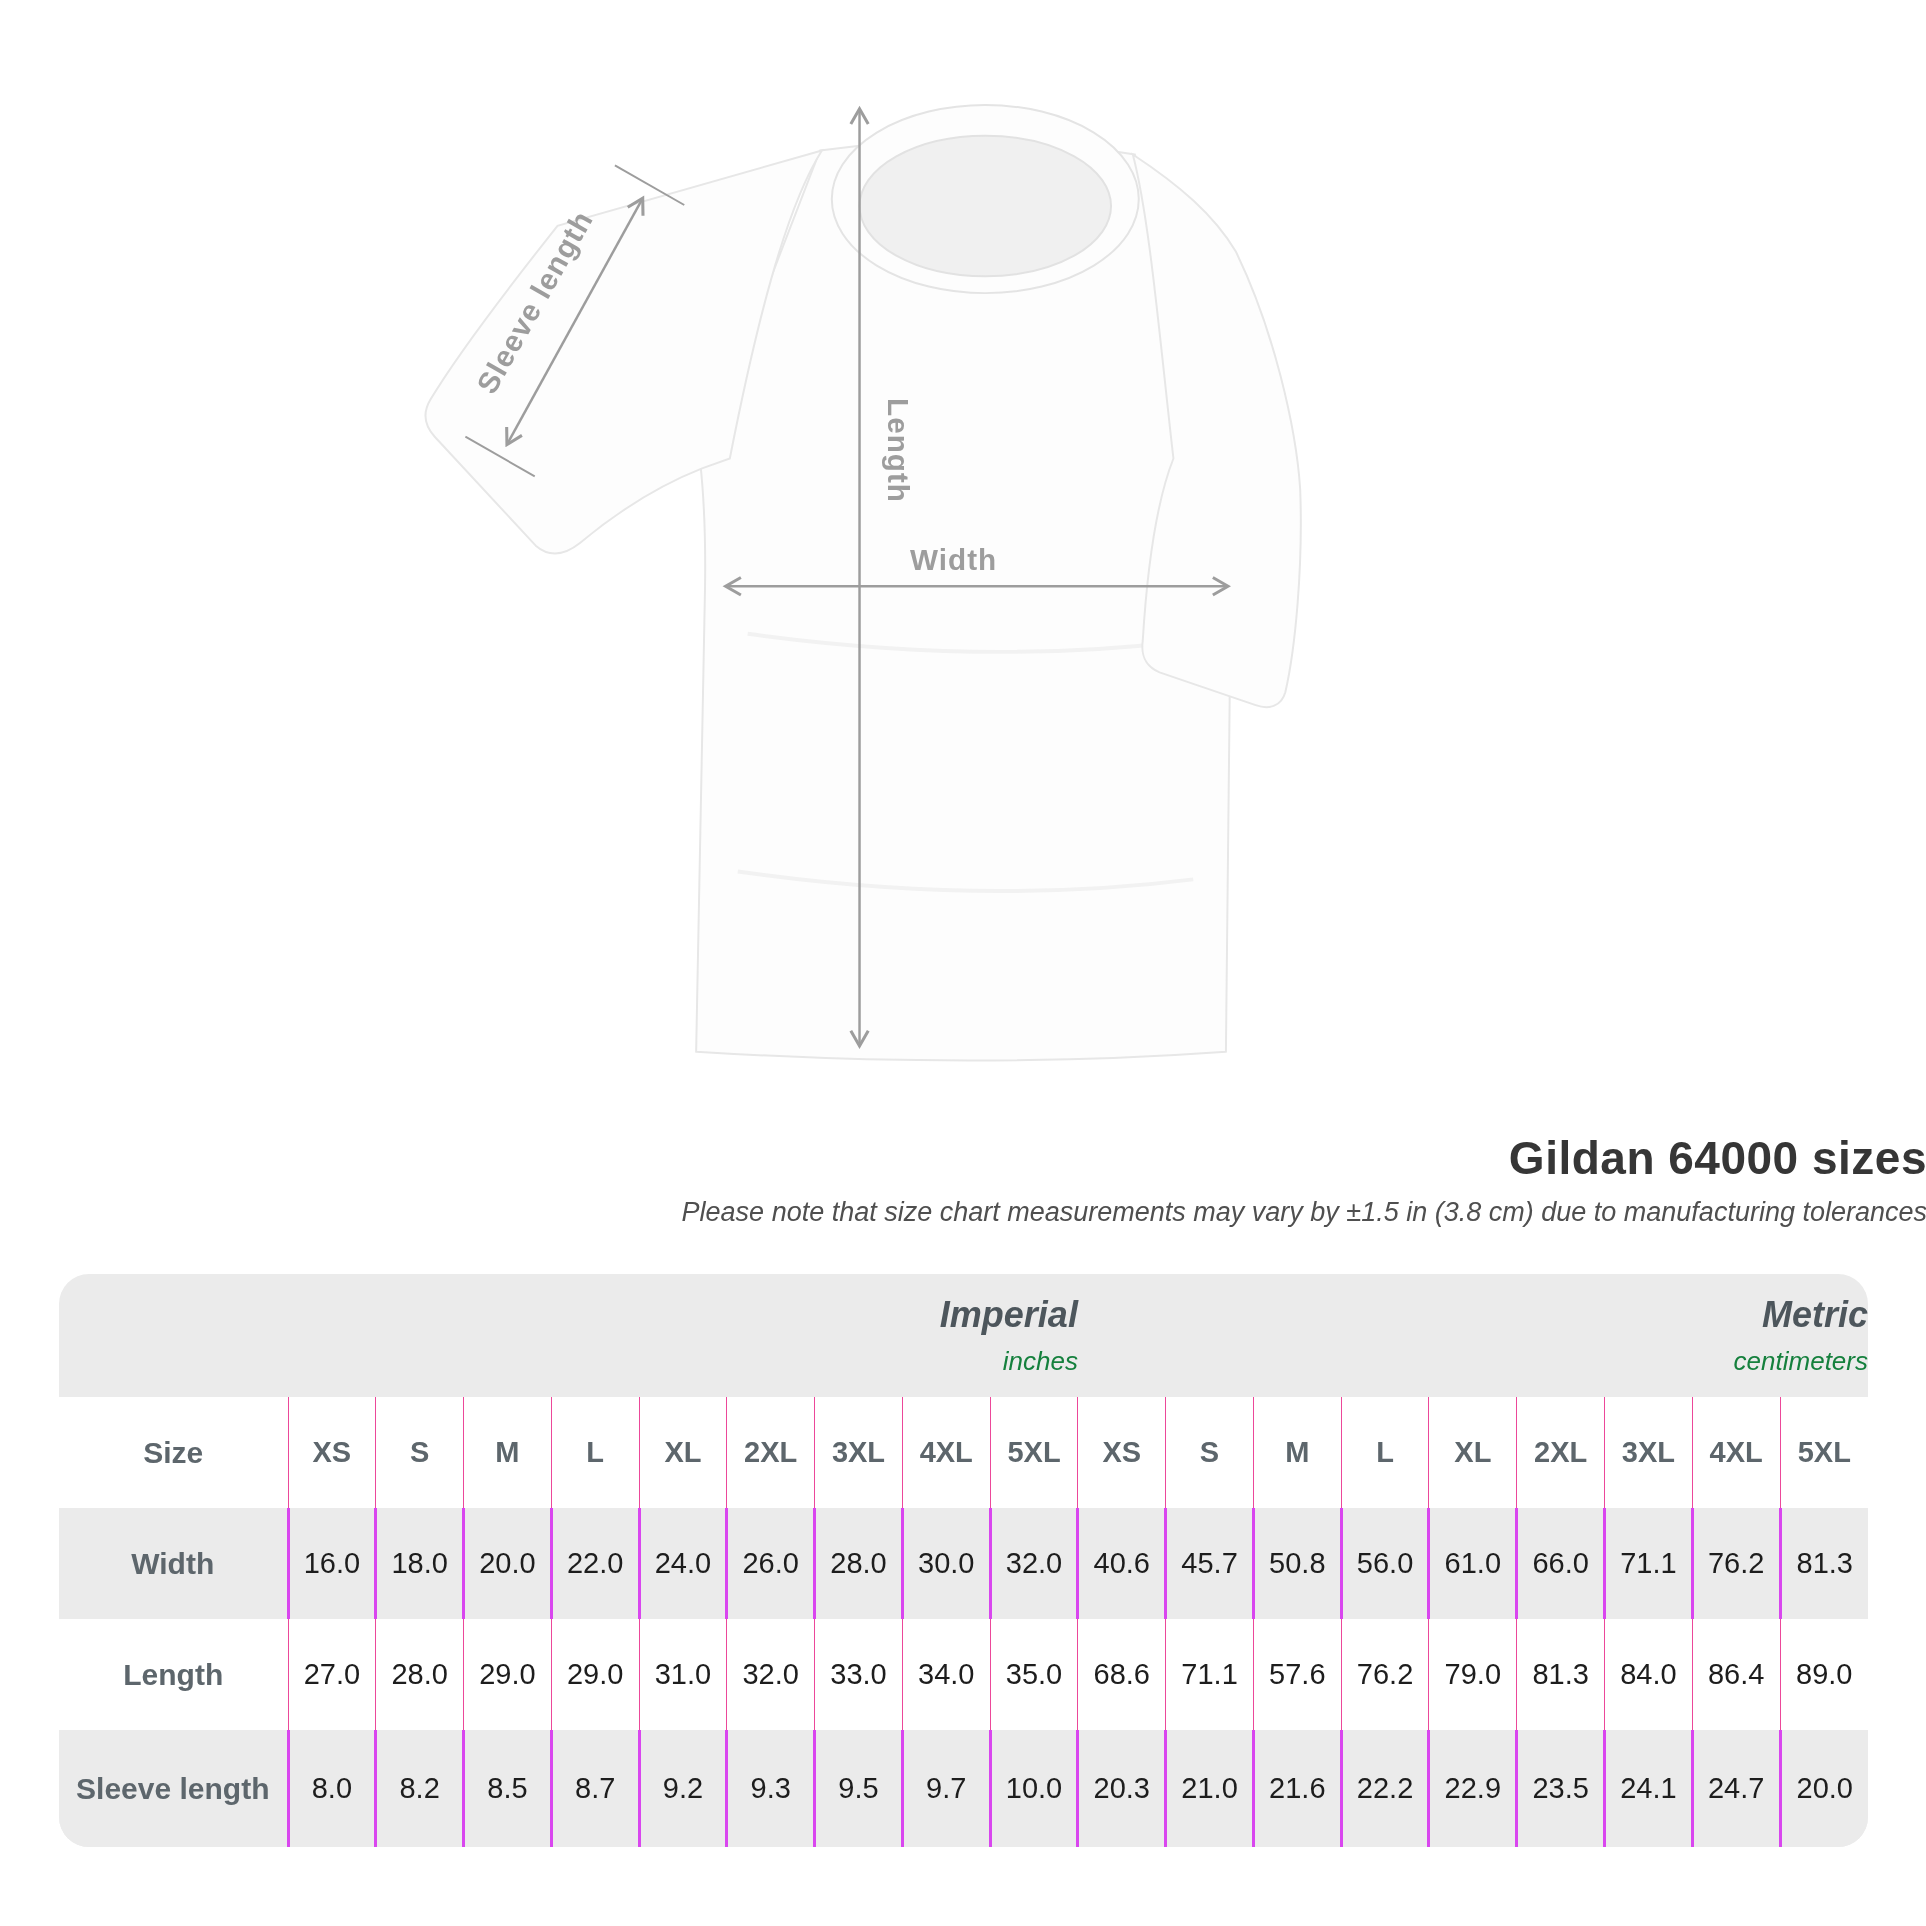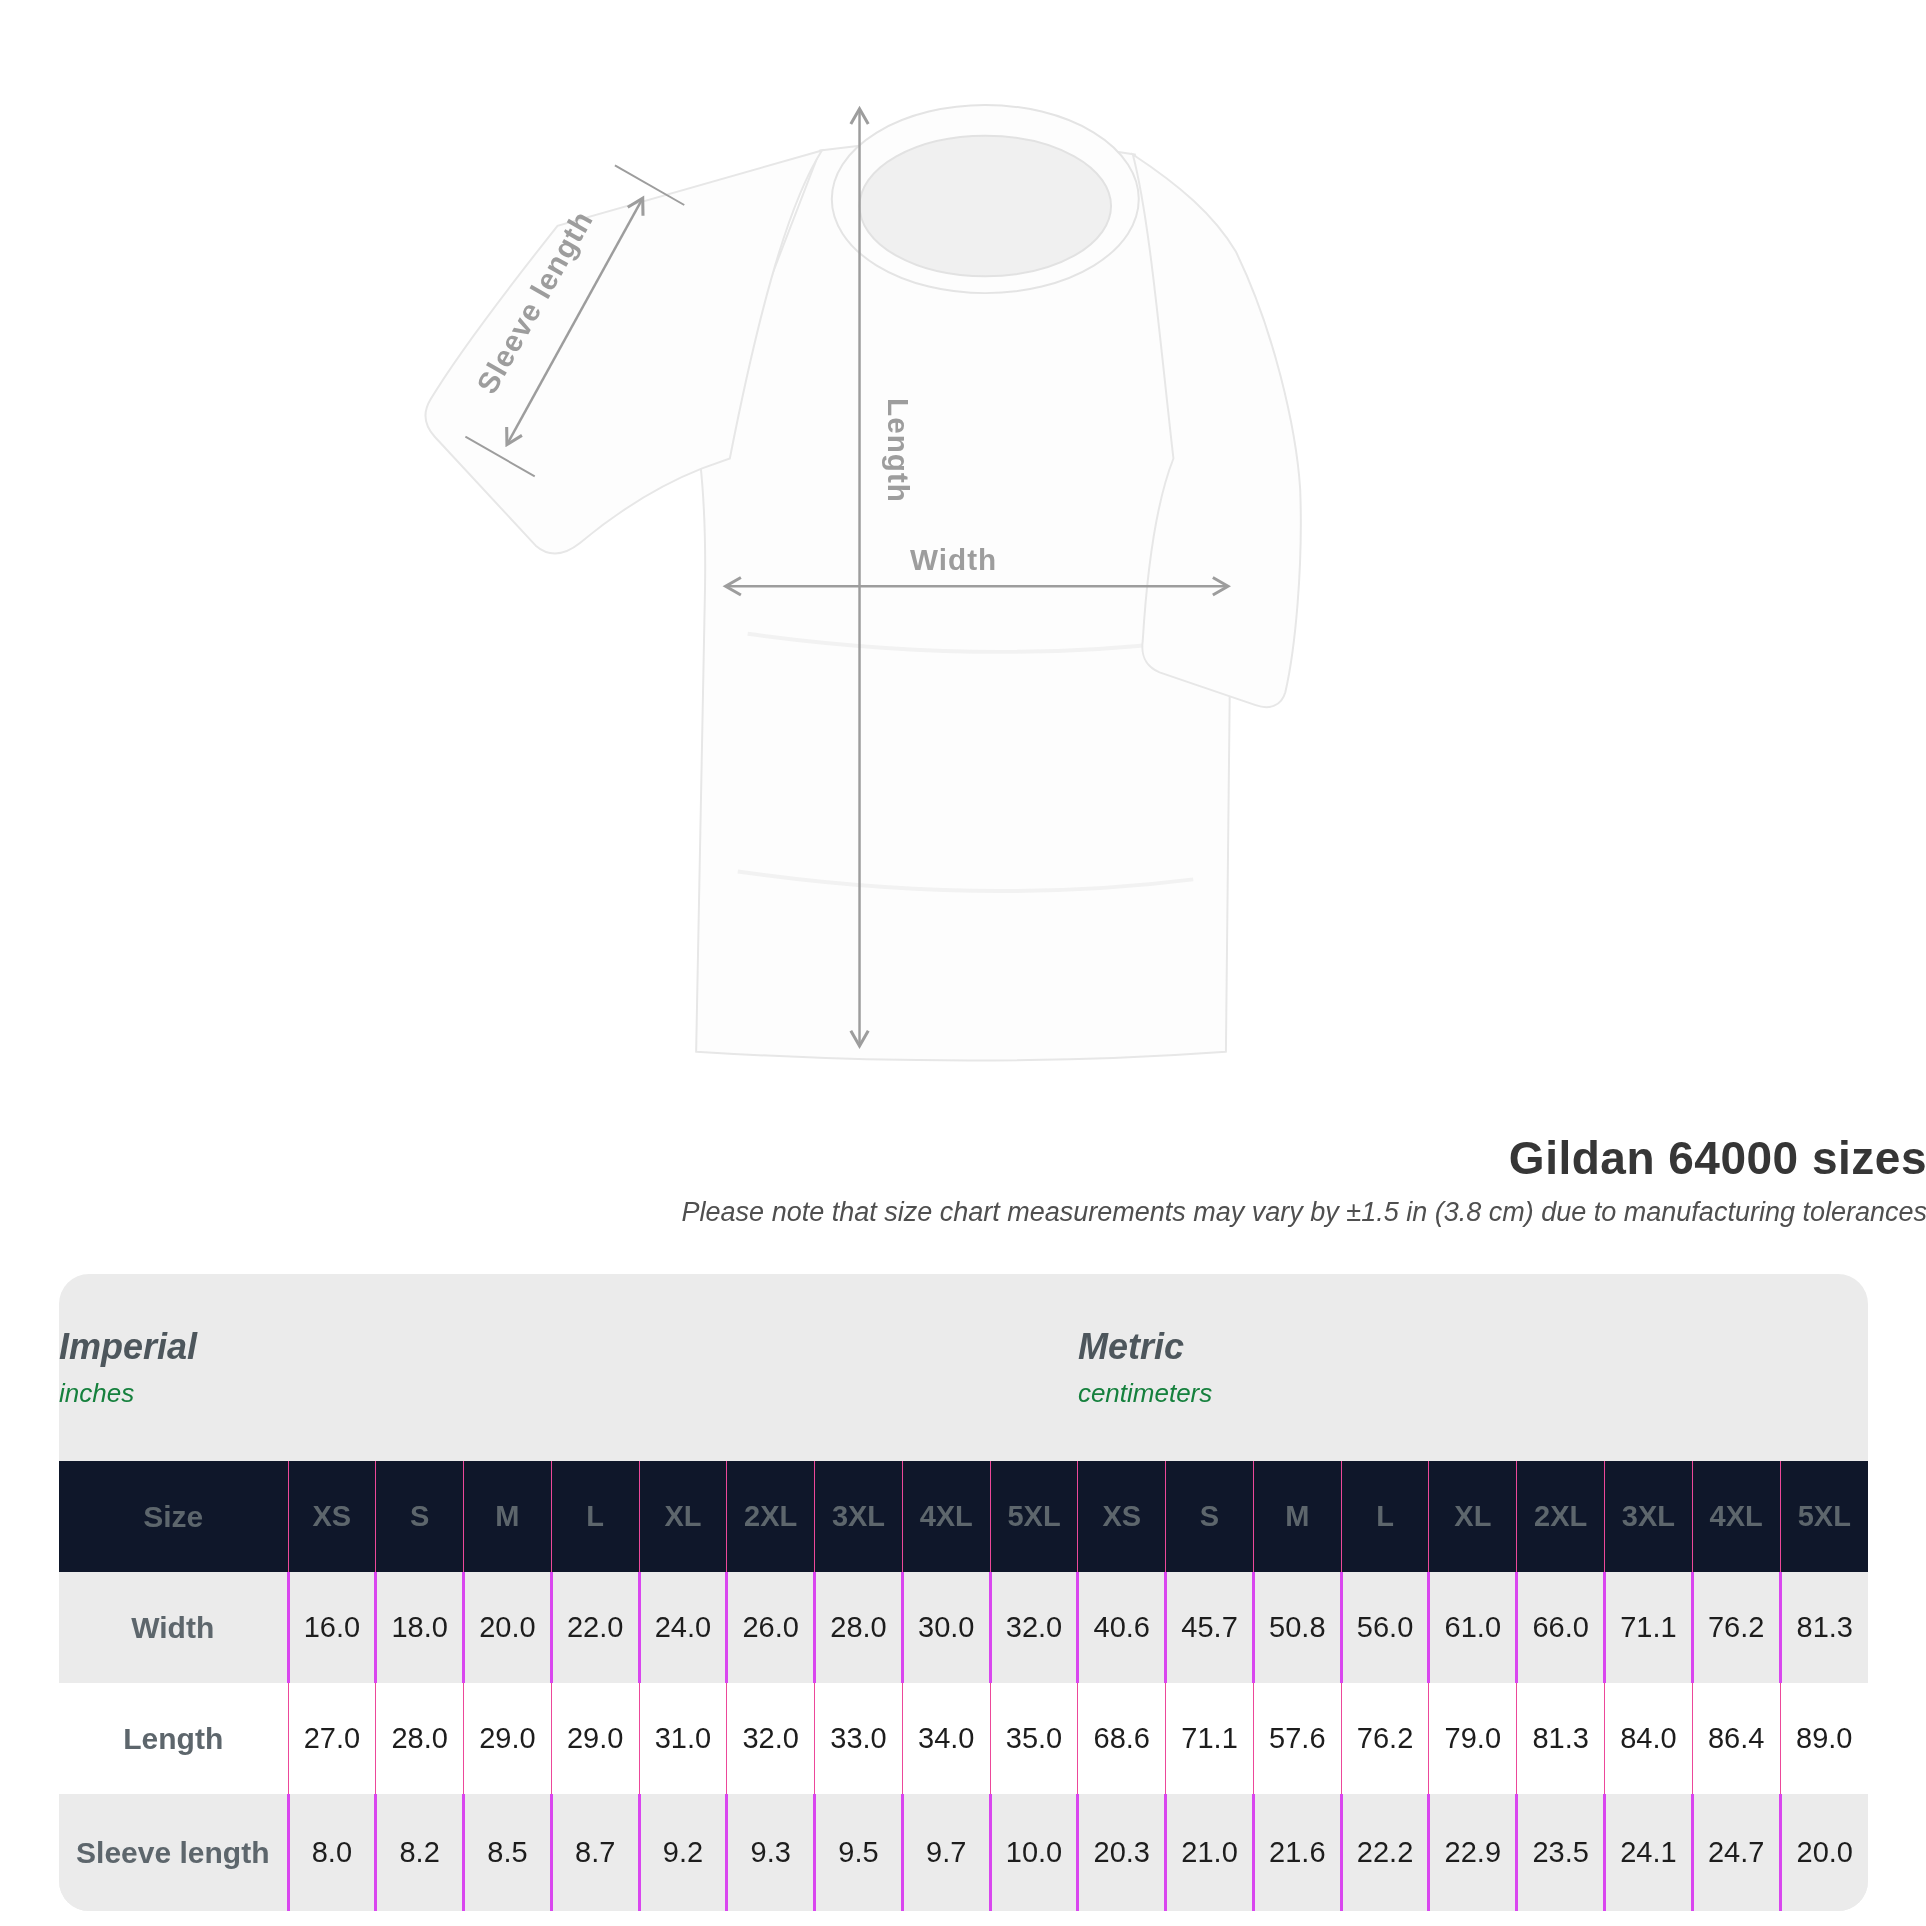--- a/index.html
+++ b/index.html
@@ -22,7 +22,7 @@
   table.size-table { width:100%; border-collapse:collapse; table-layout:fixed; }
   col.c-label { width:229px; }
 
-  tr.group-row th { height:187px; vertical-align:middle; text-align:left; background:transparent; }
+  tr.group-row th { height:123px; vertical-align:middle; text-align:right; background:transparent; }
   .group-label { font-size:36px; font-weight:bold; font-style:italic; color:#4d565c; }
   .group-sub { margin-top:10px; font-size:26px; font-style:italic; color:#15803d; font-weight:normal; }
 

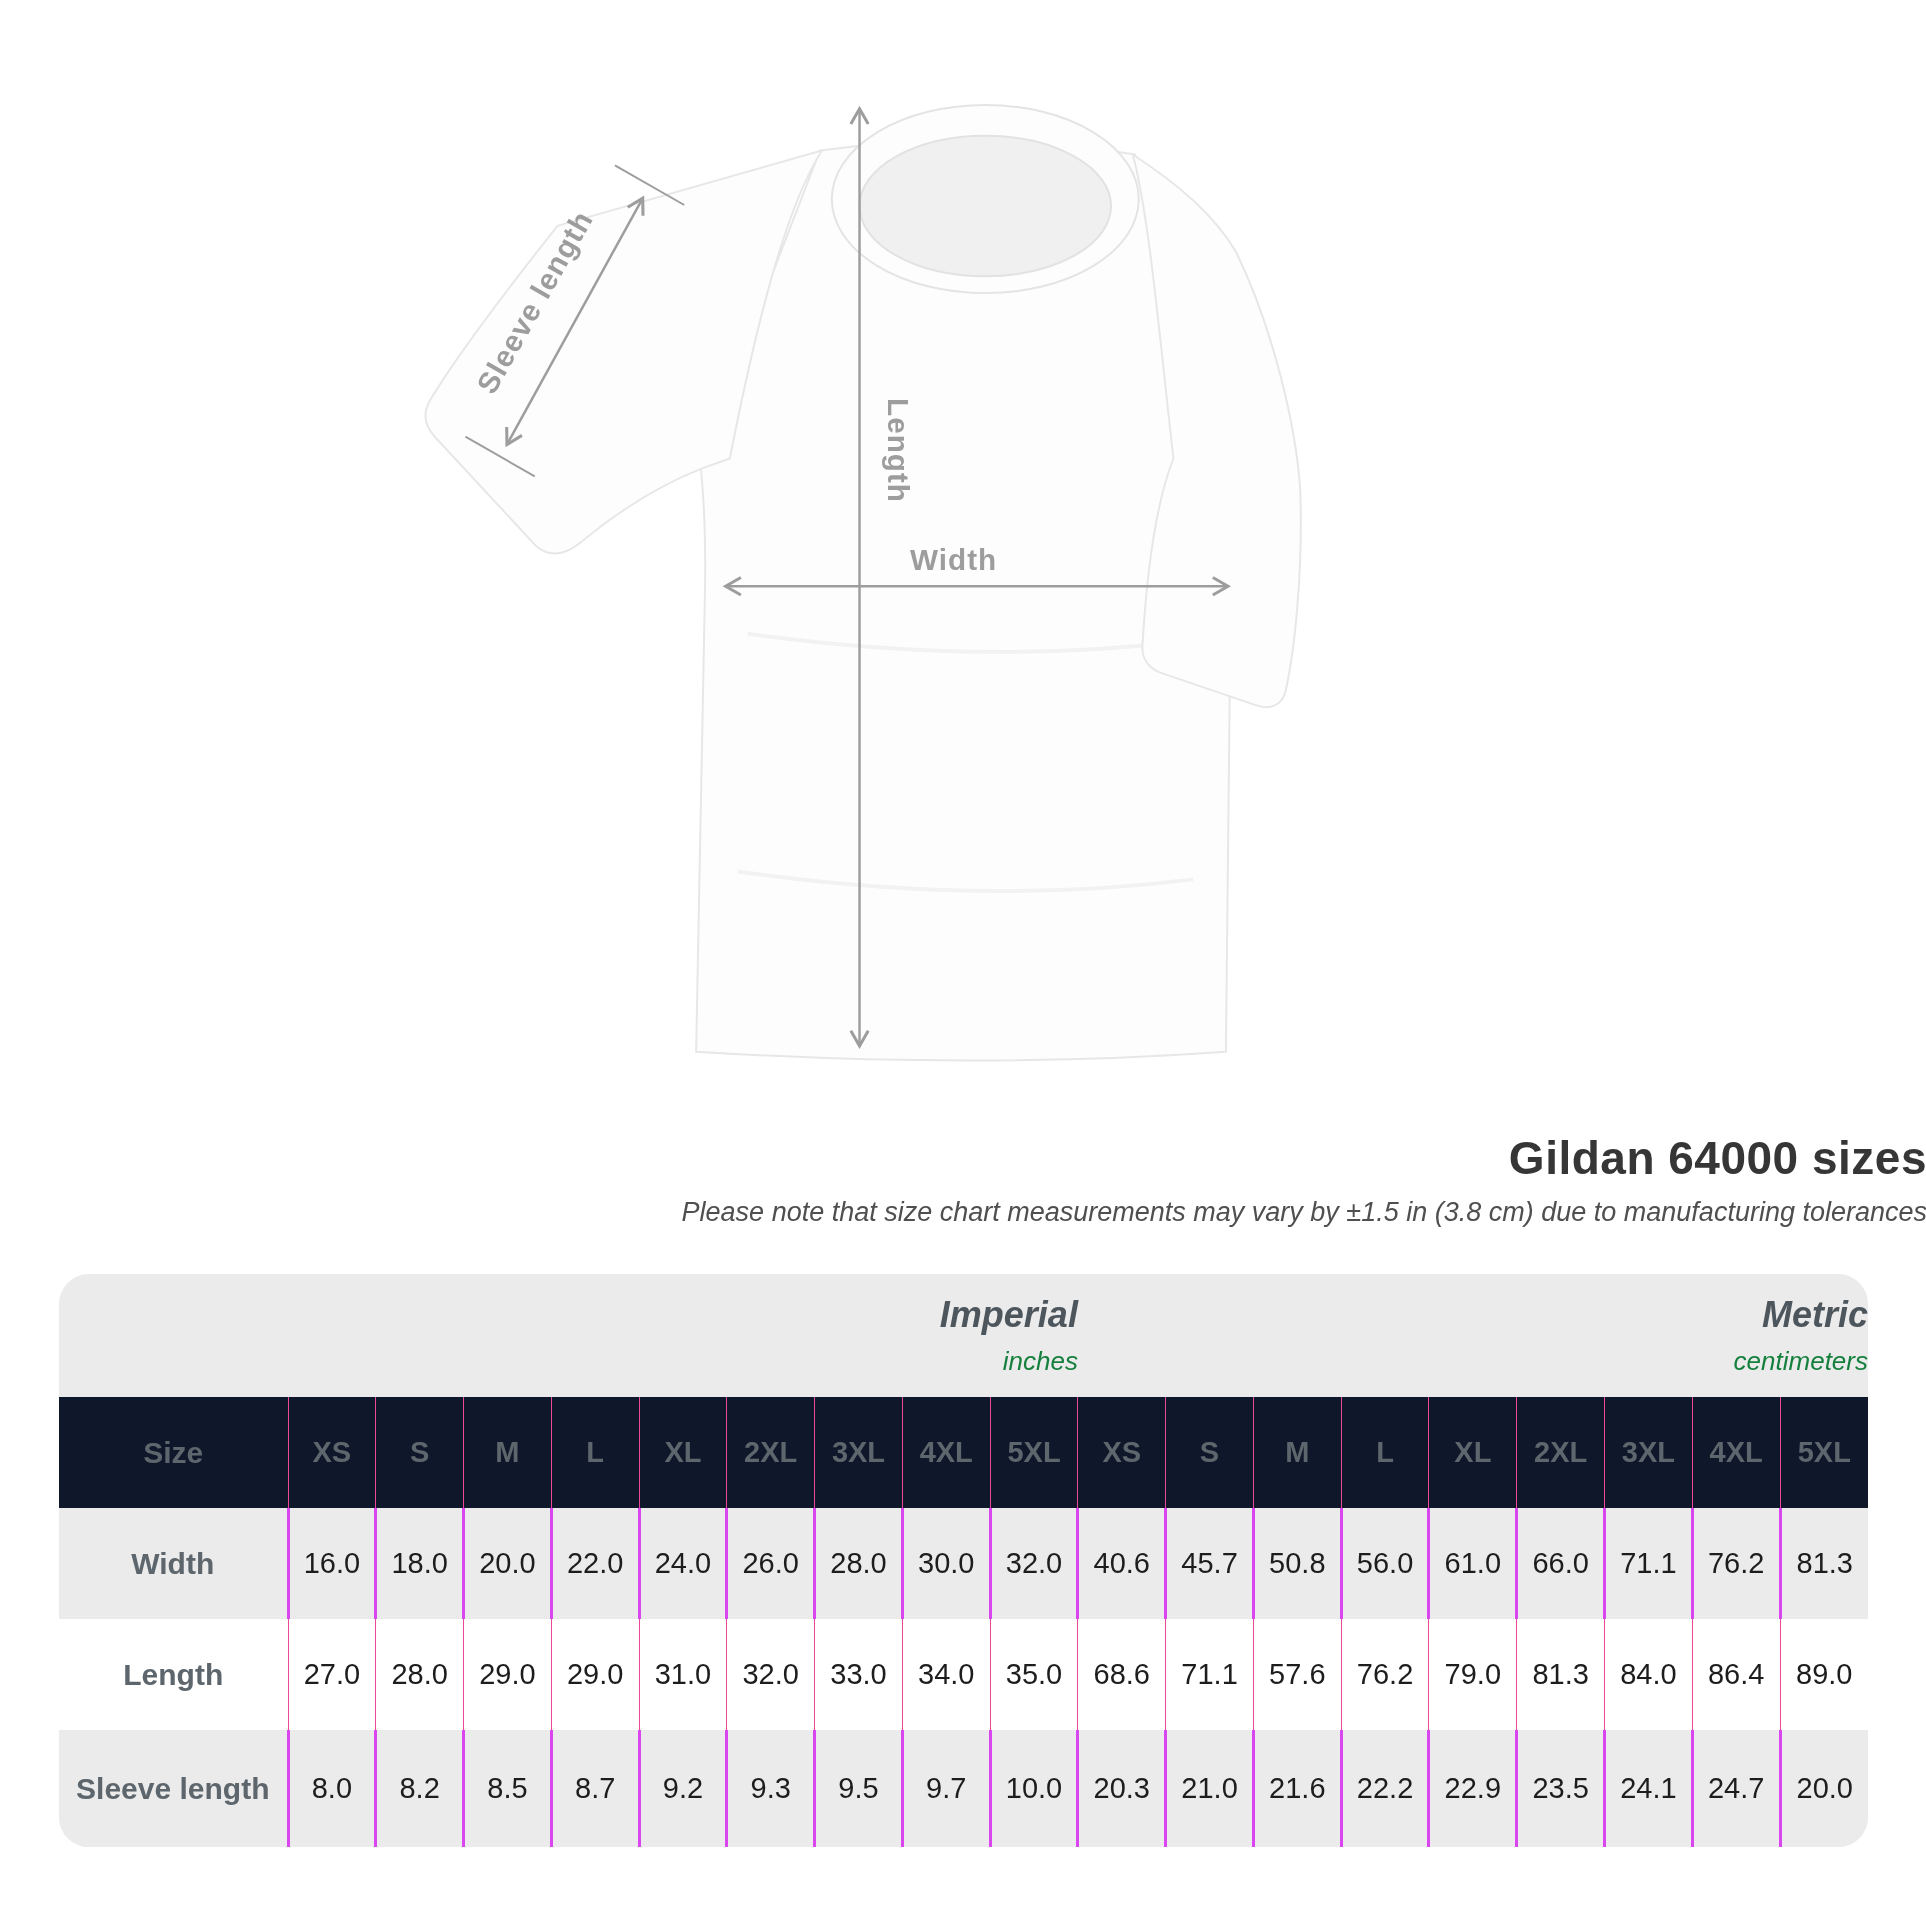--- a/index.html
+++ b/index.html
@@ -26,7 +26,7 @@
   .group-label { font-size:36px; font-weight:bold; font-style:italic; color:#4d565c; }
   .group-sub { margin-top:10px; font-size:26px; font-style:italic; color:#15803d; font-weight:normal; }
 
-  tr.size-row { background:#0f172a;margin-top:8px; }
+  tr.size-row { background:#ffffff;margin-top:8px; }
   tr.size-row th { height:111px; }
   tr.val-row td, tr.val-row th { height:111px; }
   tr.val-row.stripe { background:#ebebeb; }

